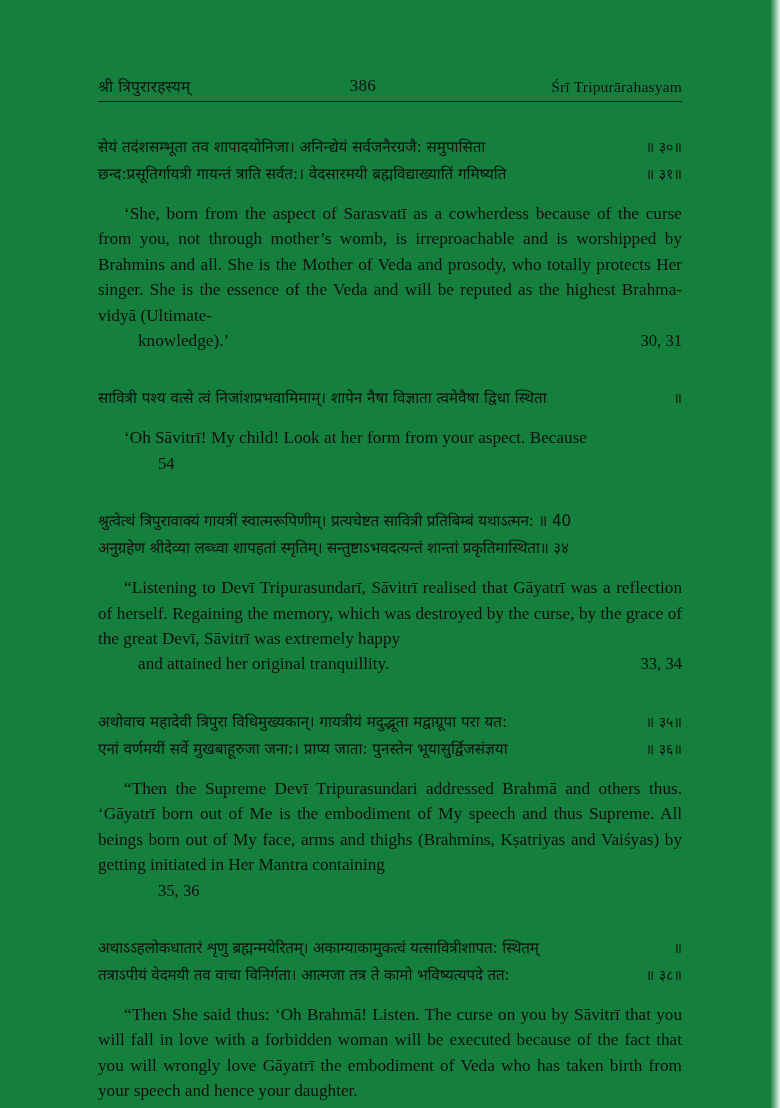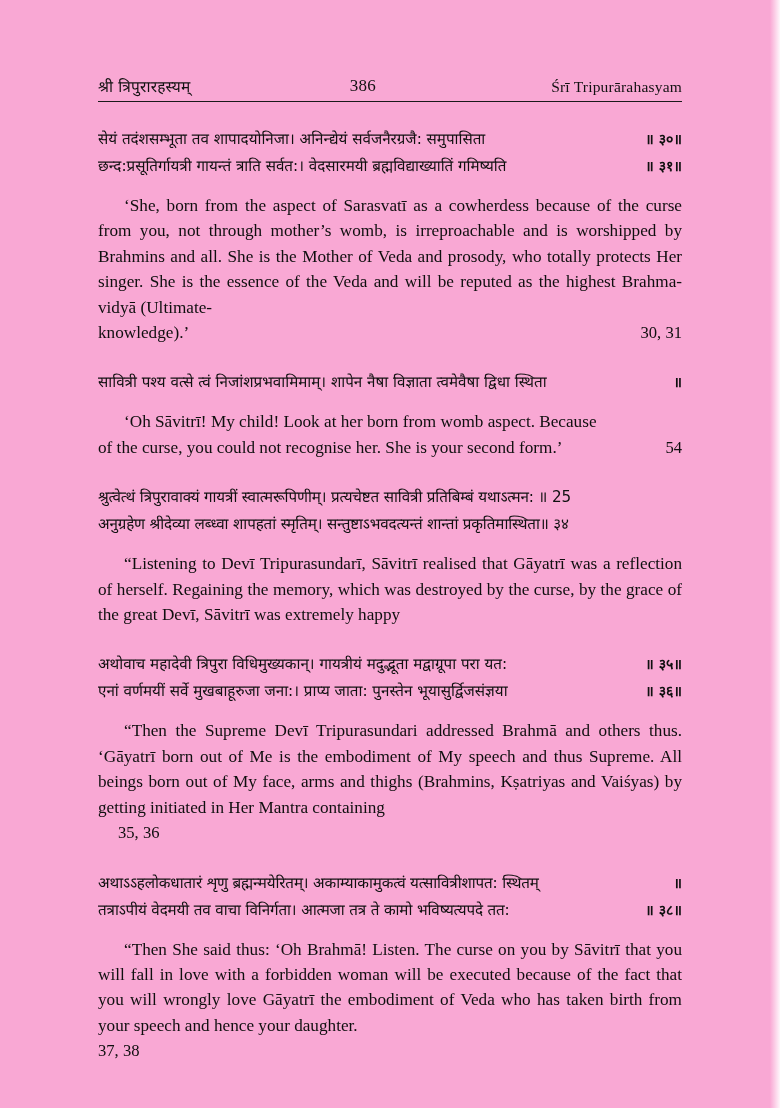--- a/index.html
+++ b/index.html
@@ -21,7 +21,7 @@
     left: 0; top: 0;
     width: 780px;
     height: 1108px;
-    background: #f9a8d4;
+    background: #15803d;
   }
 
   .content {

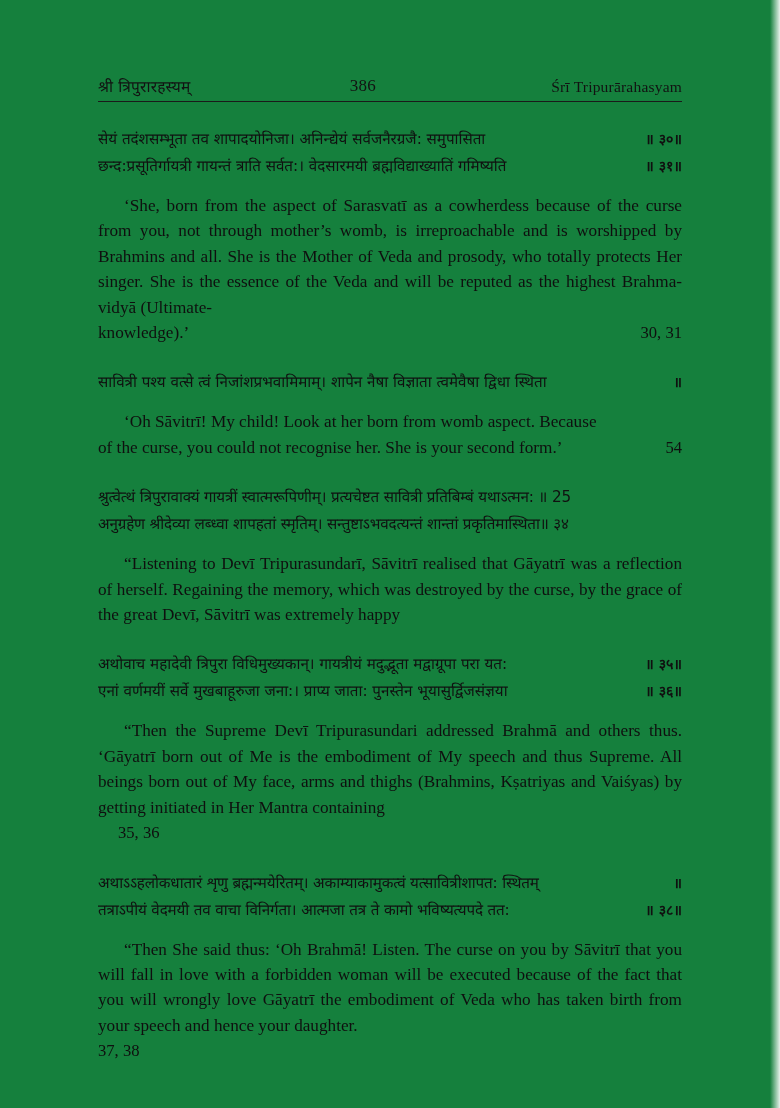--- a/index.html
+++ b/index.html
@@ -69,7 +69,7 @@
 
   
   .verse-block {
-    margin-top: 24px;
+    margin-top: 32px;
   }
   .verse-line {
     display: flex;

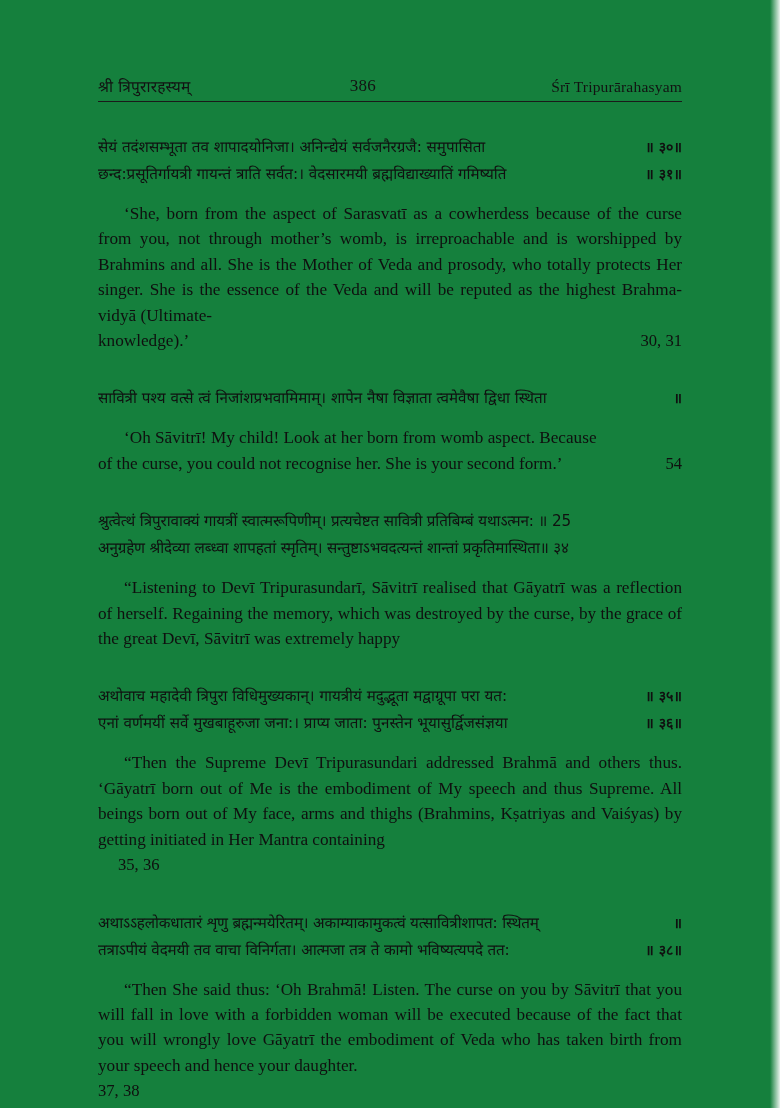--- a/index.html
+++ b/index.html
@@ -90,7 +90,6 @@
     flex: 0 0 auto;
     padding-left: 14px;
     font-size: 14.2px;
-    font-weight: bold;
   }
   .verse-line.tight .verse-text {
     letter-spacing: -0.15px;

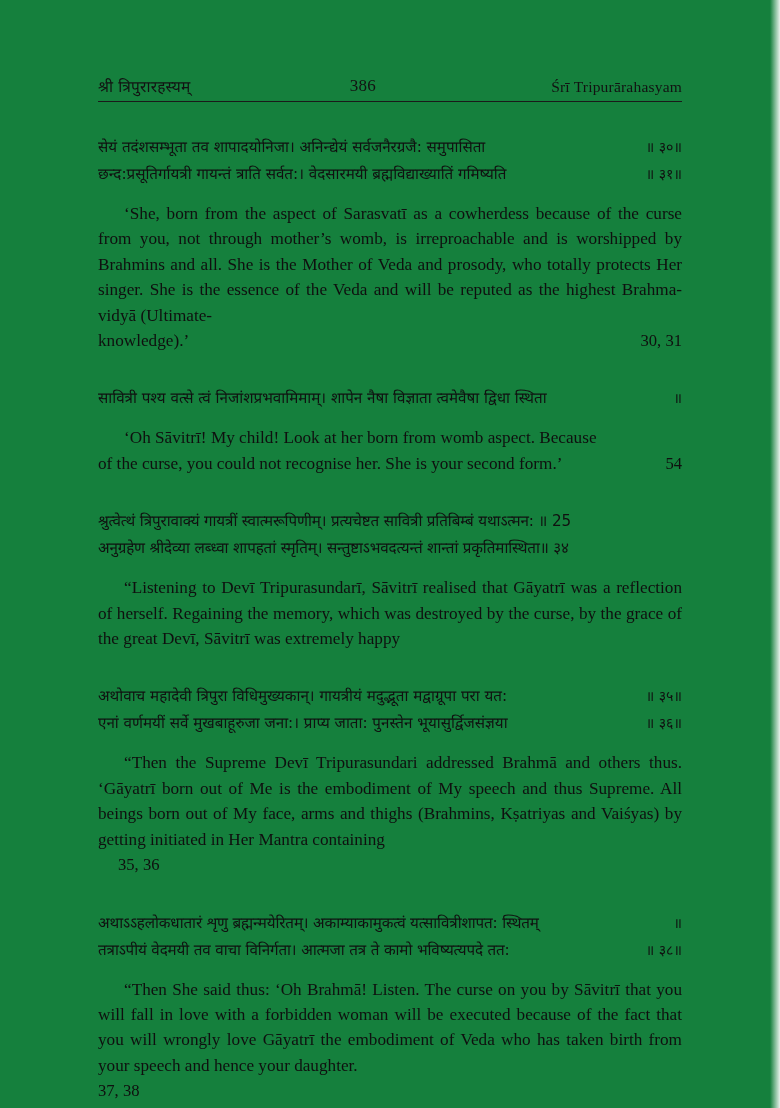--- a/index.html
+++ b/index.html
@@ -113,6 +113,7 @@
     display: flex;
     justify-content: space-between;
     align-items: baseline;
+    margin-left: 40px;
   }
   .para-tail .tail-text { flex: 0 1 auto; }
   .para-tail .tail-num  { flex: 0 0 auto; padding-left: 20px; font-size: 16.6px; }

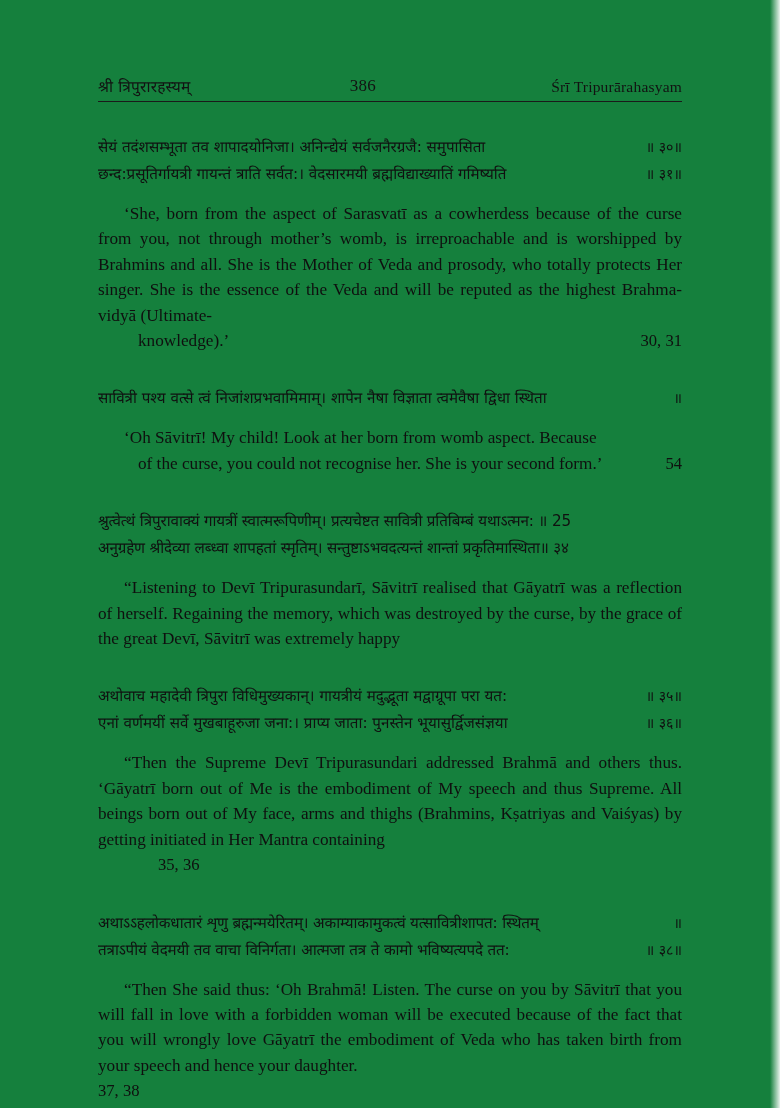--- a/index.html
+++ b/index.html
@@ -174,7 +174,7 @@
     </div>
 
     <div class="para">
-      <span class="indent"></span><span>‘Oh Sāvitrī! My child! Look at her born from womb aspect. Because</span>
+      <span class="indent"></span><span>‘Oh Sāvitrī! My child! Look at her form from your aspect. Because</span>
       <div class="para-tail">
         <span class="tail-text">of the curse, you could not recognise her. She is your second form.’</span>
         <span class="tail-num">54</span>

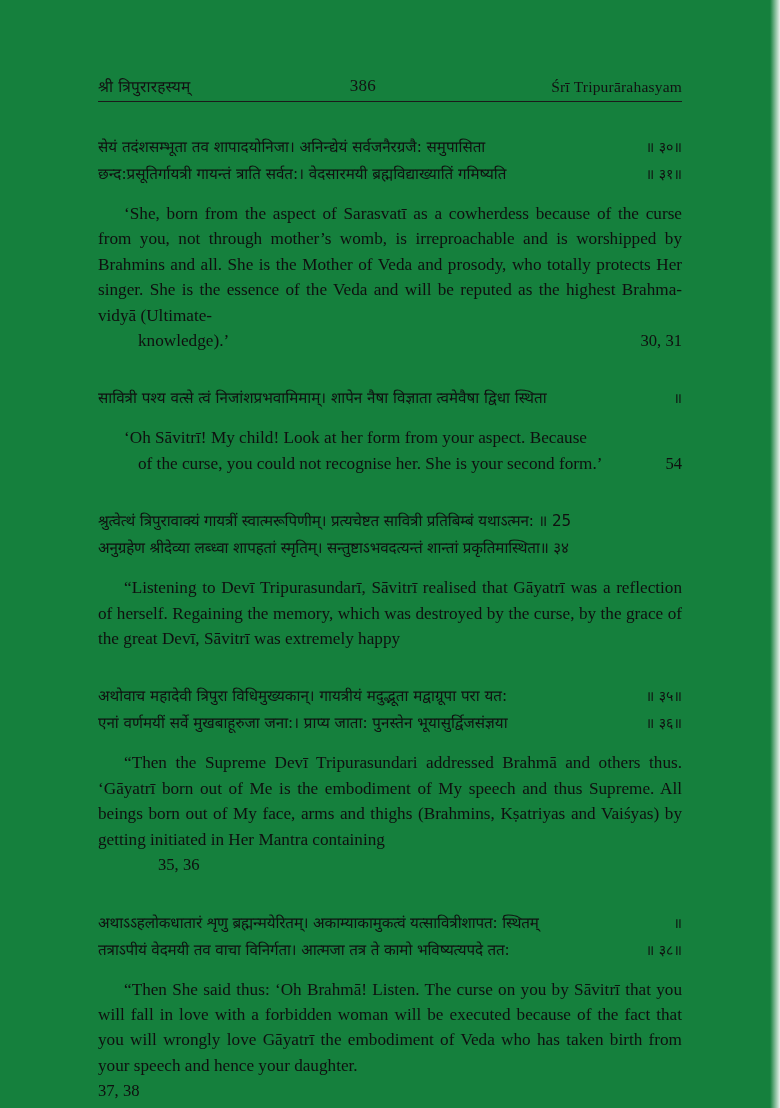--- a/index.html
+++ b/index.html
@@ -176,7 +176,6 @@
     <div class="para">
       <span class="indent"></span><span>‘Oh Sāvitrī! My child! Look at her form from your aspect. Because</span>
       <div class="para-tail">
-        <span class="tail-text">of the curse, you could not recognise her. She is your second form.’</span>
         <span class="tail-num">54</span>
       </div>
     </div>

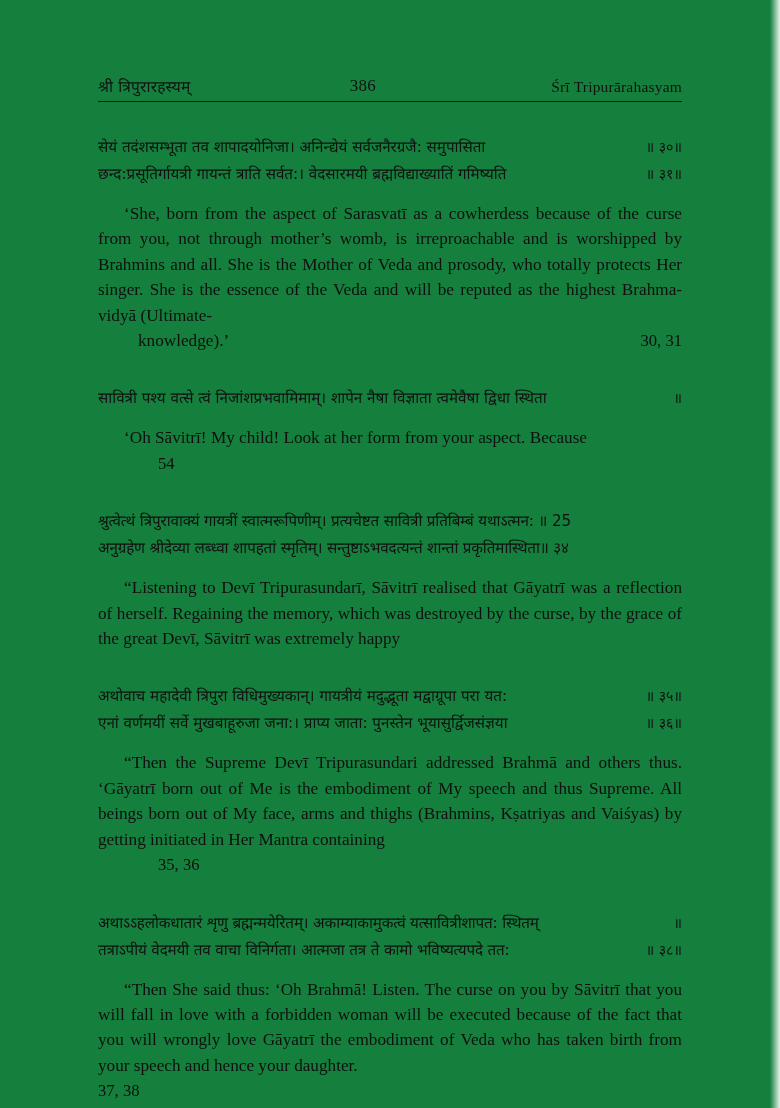--- a/index.html
+++ b/index.html
@@ -182,7 +182,7 @@
 
     <div class="verse-block">
       <div class="verse-line tight">
-        <span class="verse-text">श्रुत्वेत्थं त्रिपुरावाक्यं गायत्रीं स्वात्मरूपिणीम्। प्रत्यचेष्टत सावित्री प्रतिबिम्बं यथाऽत्मन: ॥ 25</span>
+        <span class="verse-text">श्रुत्वेत्थं त्रिपुरावाक्यं गायत्रीं स्वात्मरूपिणीम्। प्रत्यचेष्टत सावित्री प्रतिबिम्बं यथाऽत्मन: ॥ 40</span>
         <span class="verse-num"></span>
       </div>
       <div class="verse-line tight">

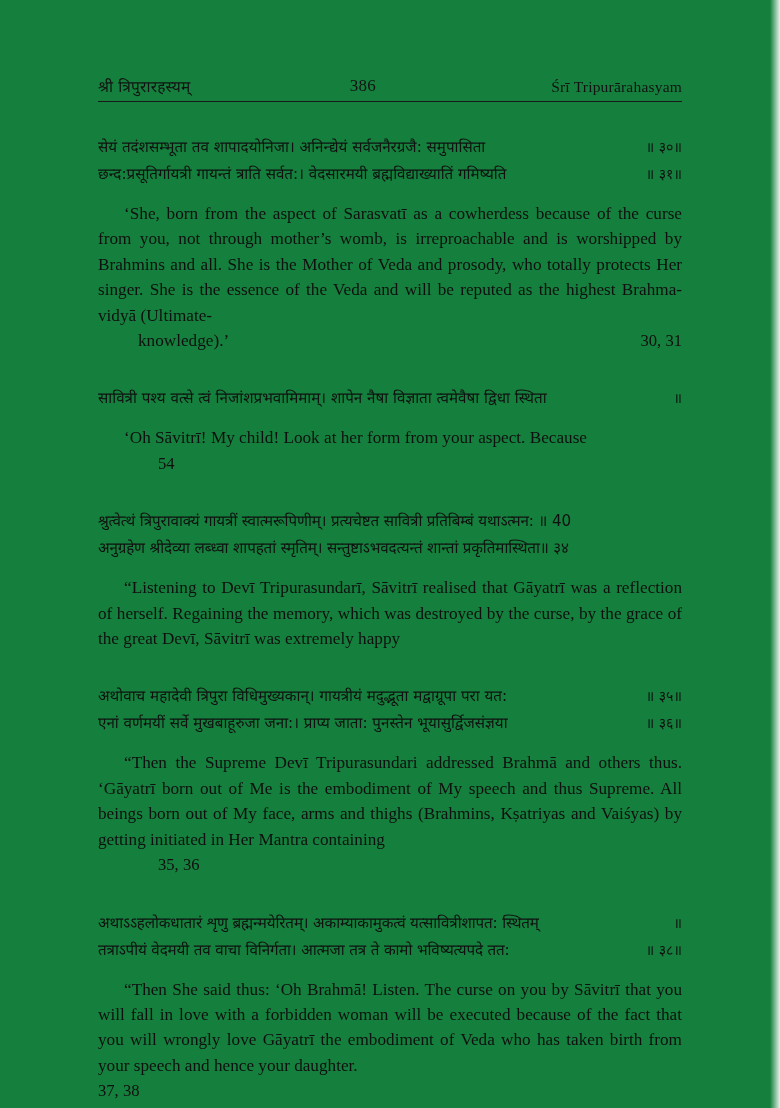--- a/index.html
+++ b/index.html
@@ -193,6 +193,10 @@
 
     <div class="para">
       <span class="indent"></span><span>“Listening to Devī Tripurasundarī, Sāvitrī realised that Gāyatrī was a reflection of herself. Regaining the memory, which was destroyed by the curse, by the grace of the great Devī, Sāvitrī was extremely happy</span>
+      <div class="para-tail">
+        <span class="tail-text">and attained her original tranquillity.</span>
+        <span class="tail-num">33, 34</span>
+      </div>
     </div>
 
     <div class="verse-block">

